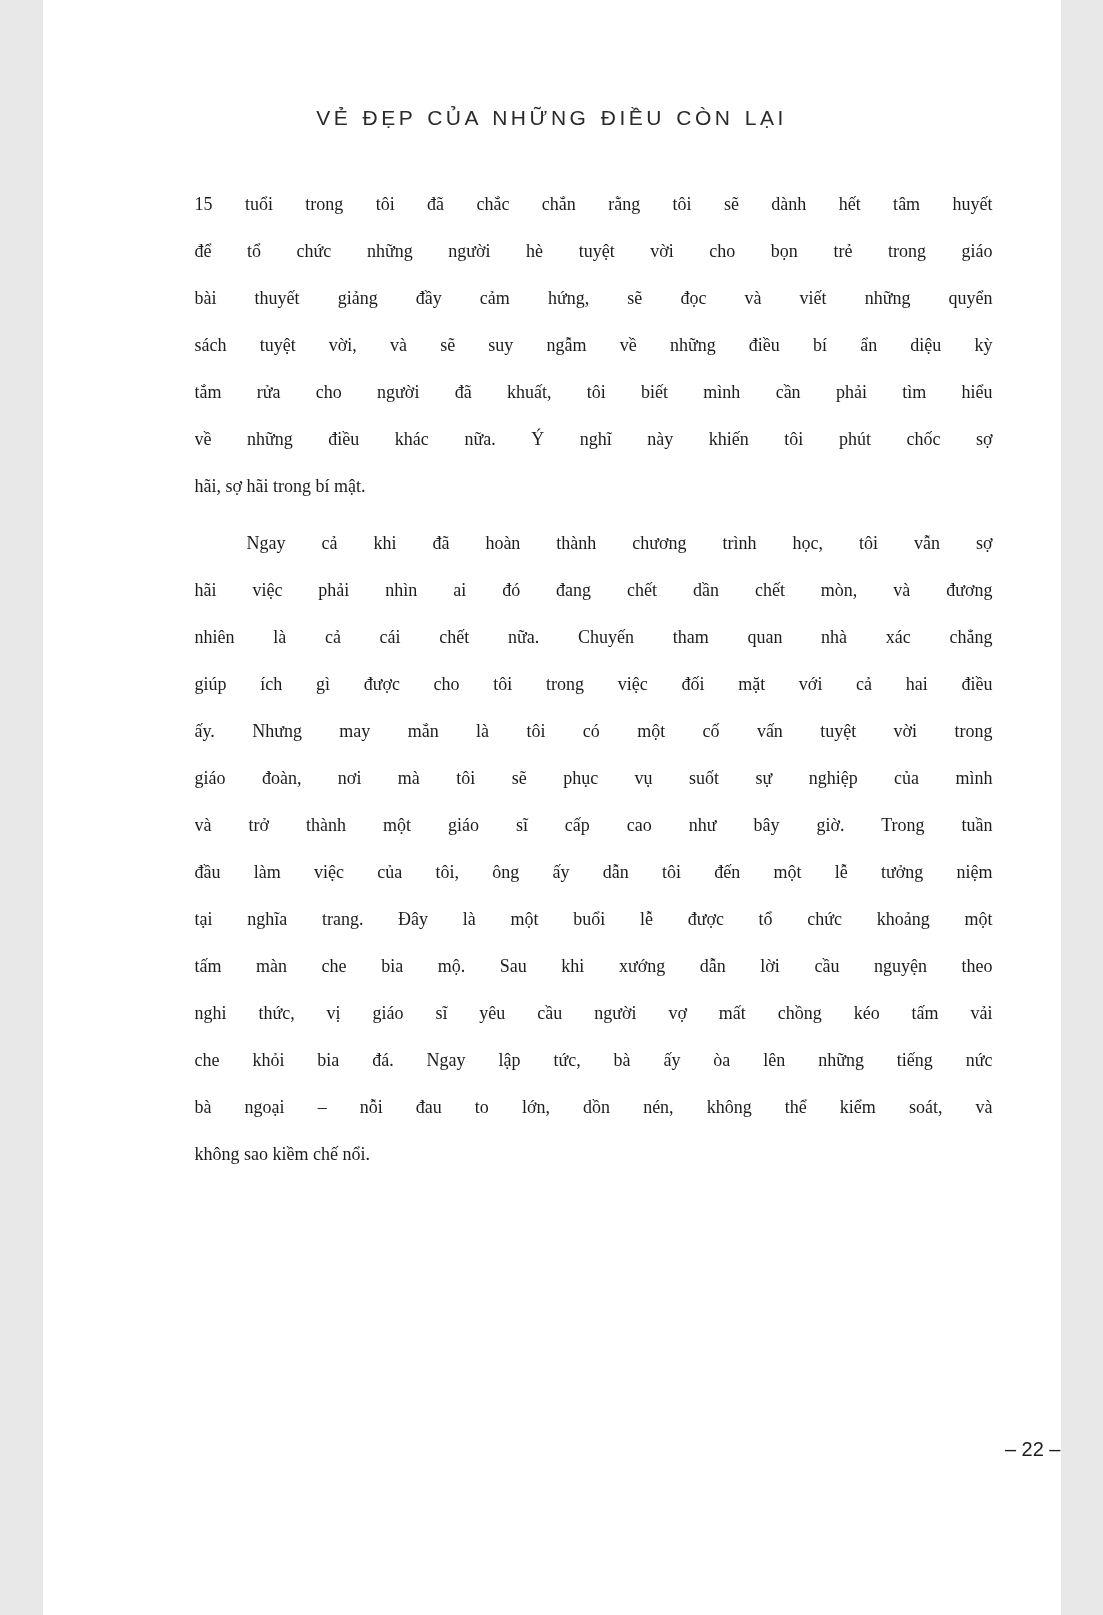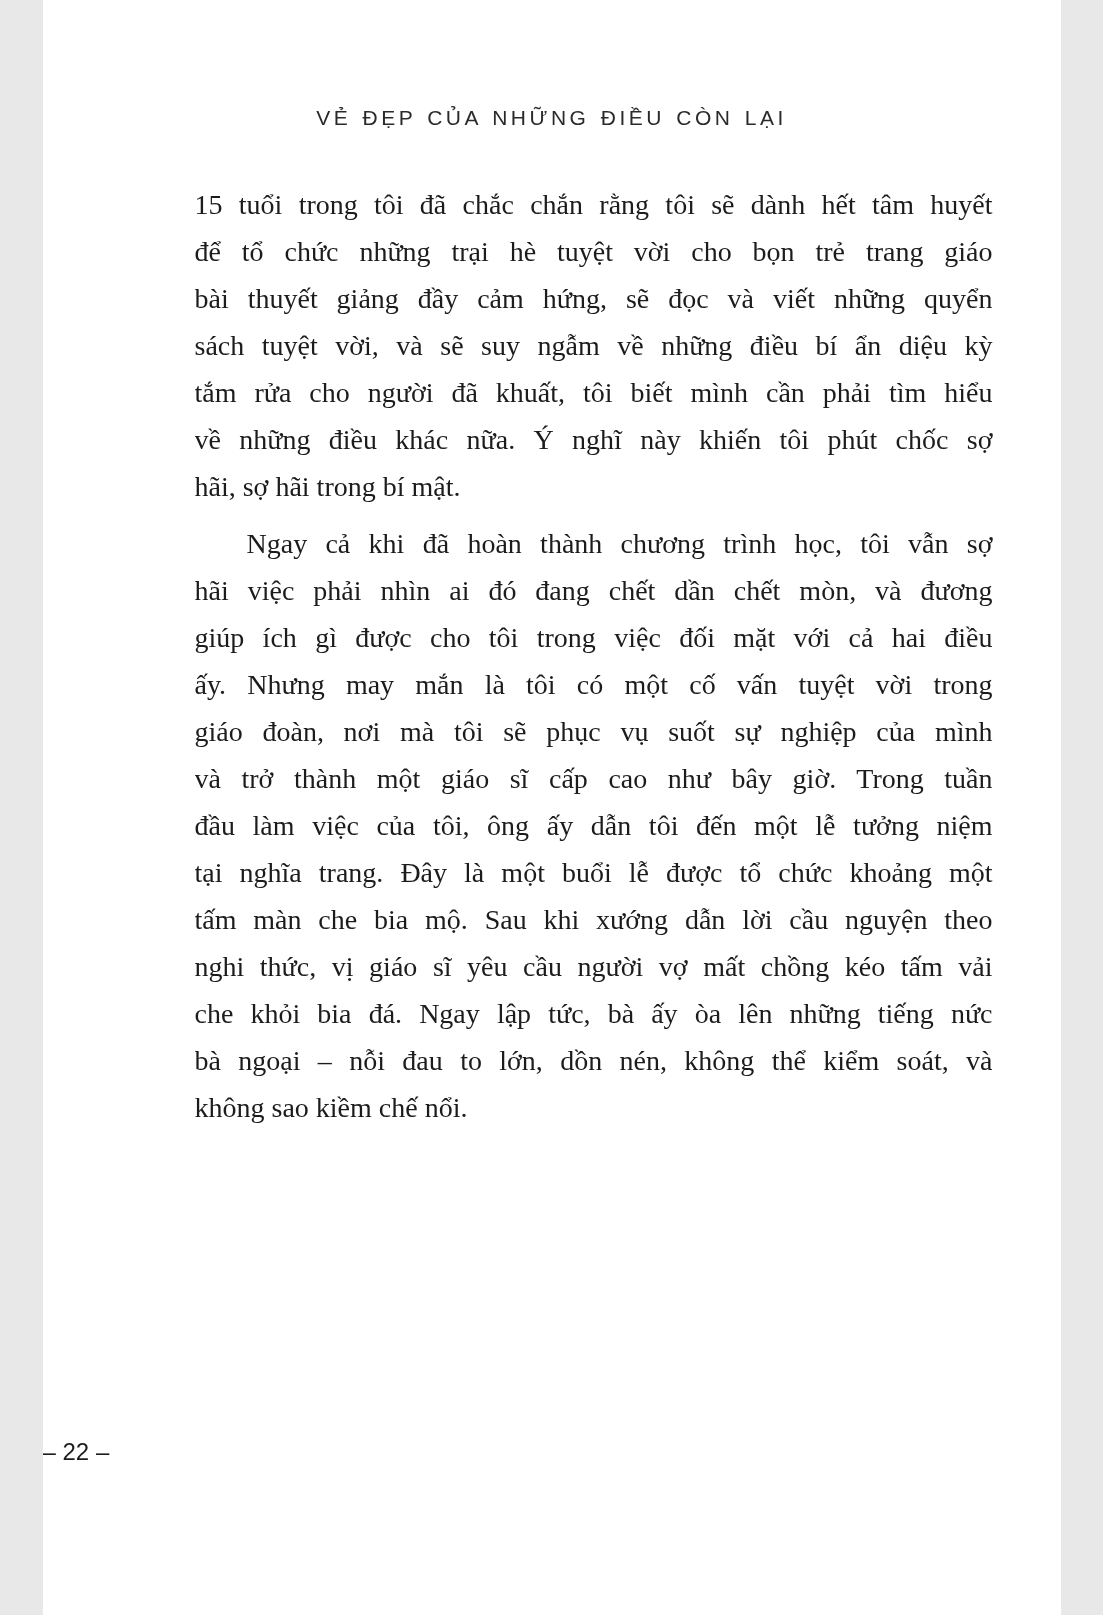--- a/index.html
+++ b/index.html
@@ -31,7 +31,7 @@
     left: 152px;
     top: 181px;
     width: 798px;
-    font-size: 28px;
+    font-size: 18px;
   }
   .para { margin: 0; padding: 0; }
   .para + .para { margin-top: 10px; }

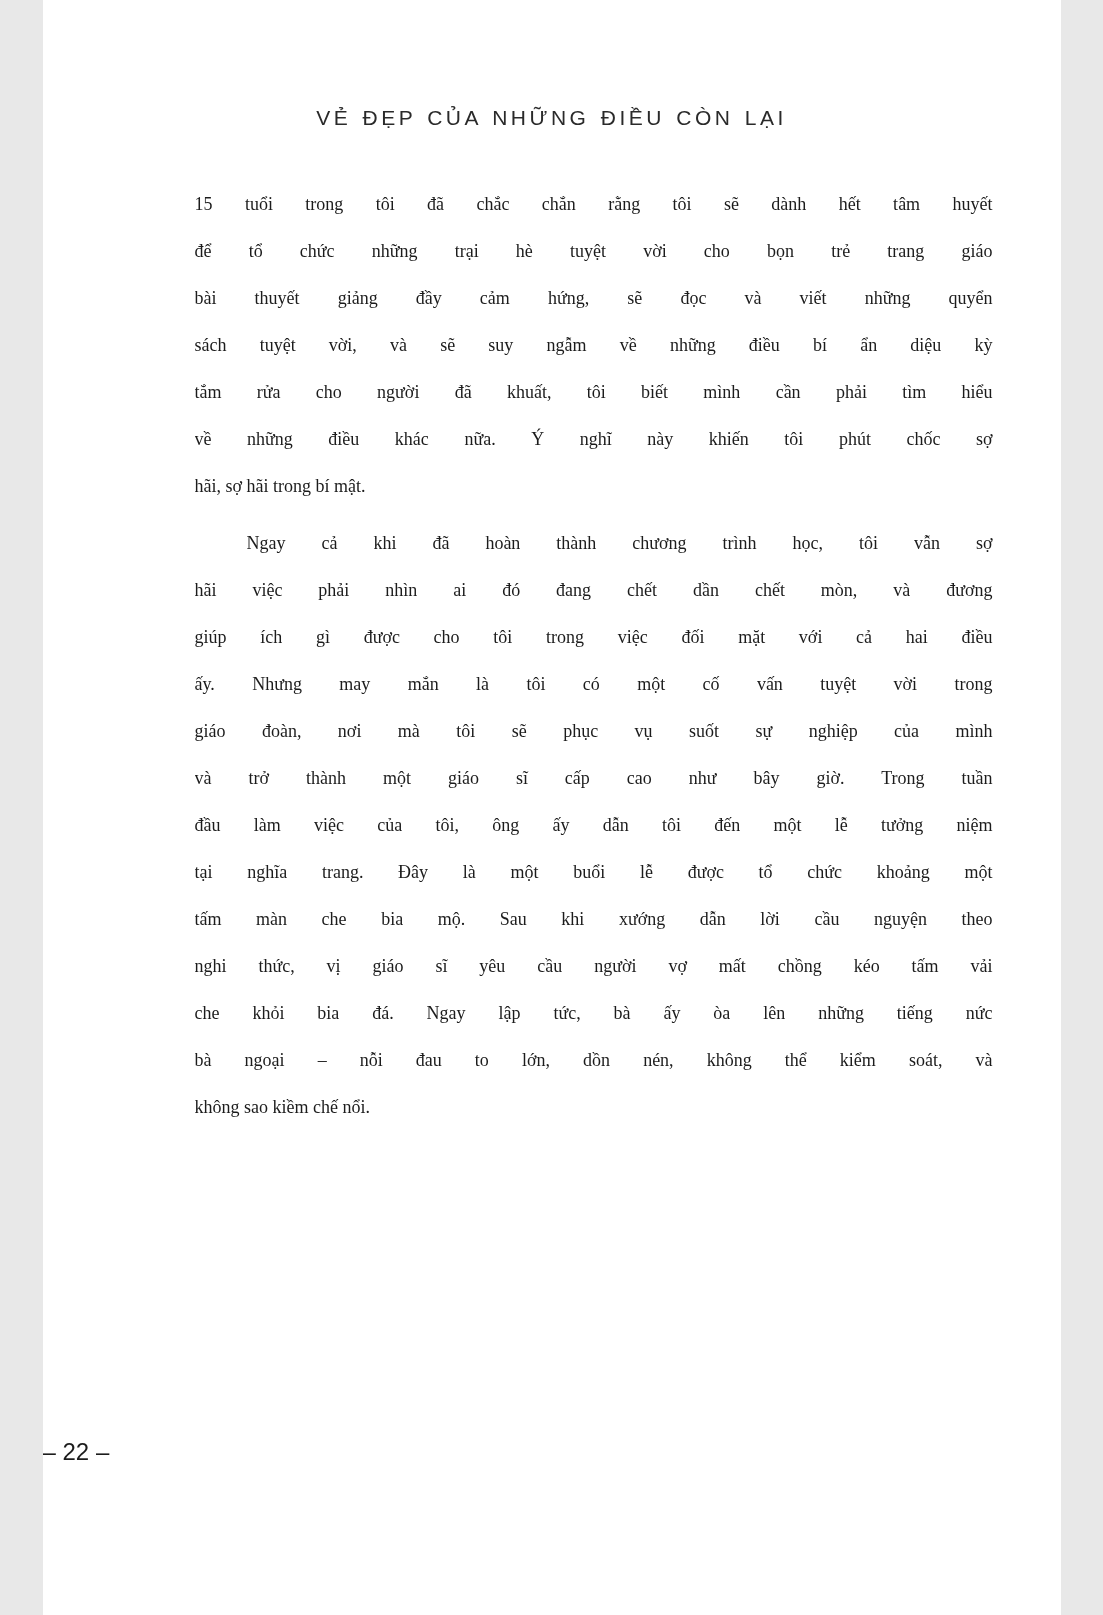--- a/index.html
+++ b/index.html
@@ -70,7 +70,7 @@
 
     <div class="para">
       <div class="line">15 tuổi trong tôi đã chắc chắn rằng tôi sẽ dành hết tâm huyết</div>
-      <div class="line">để tổ chức những trại hè tuyệt vời cho bọn trẻ trang giáo</div>
+      <div class="line">để tổ chức những người hè tuyệt vời cho bọn trẻ trong giáo</div>
       <div class="line">bài thuyết giảng đầy cảm hứng, sẽ đọc và viết những quyển</div>
       <div class="line">sách tuyệt vời, và sẽ suy ngẫm về những điều bí ẩn diệu kỳ</div>
       <div class="line">tắm rửa cho người đã khuất, tôi biết mình cần phải tìm hiểu</div>

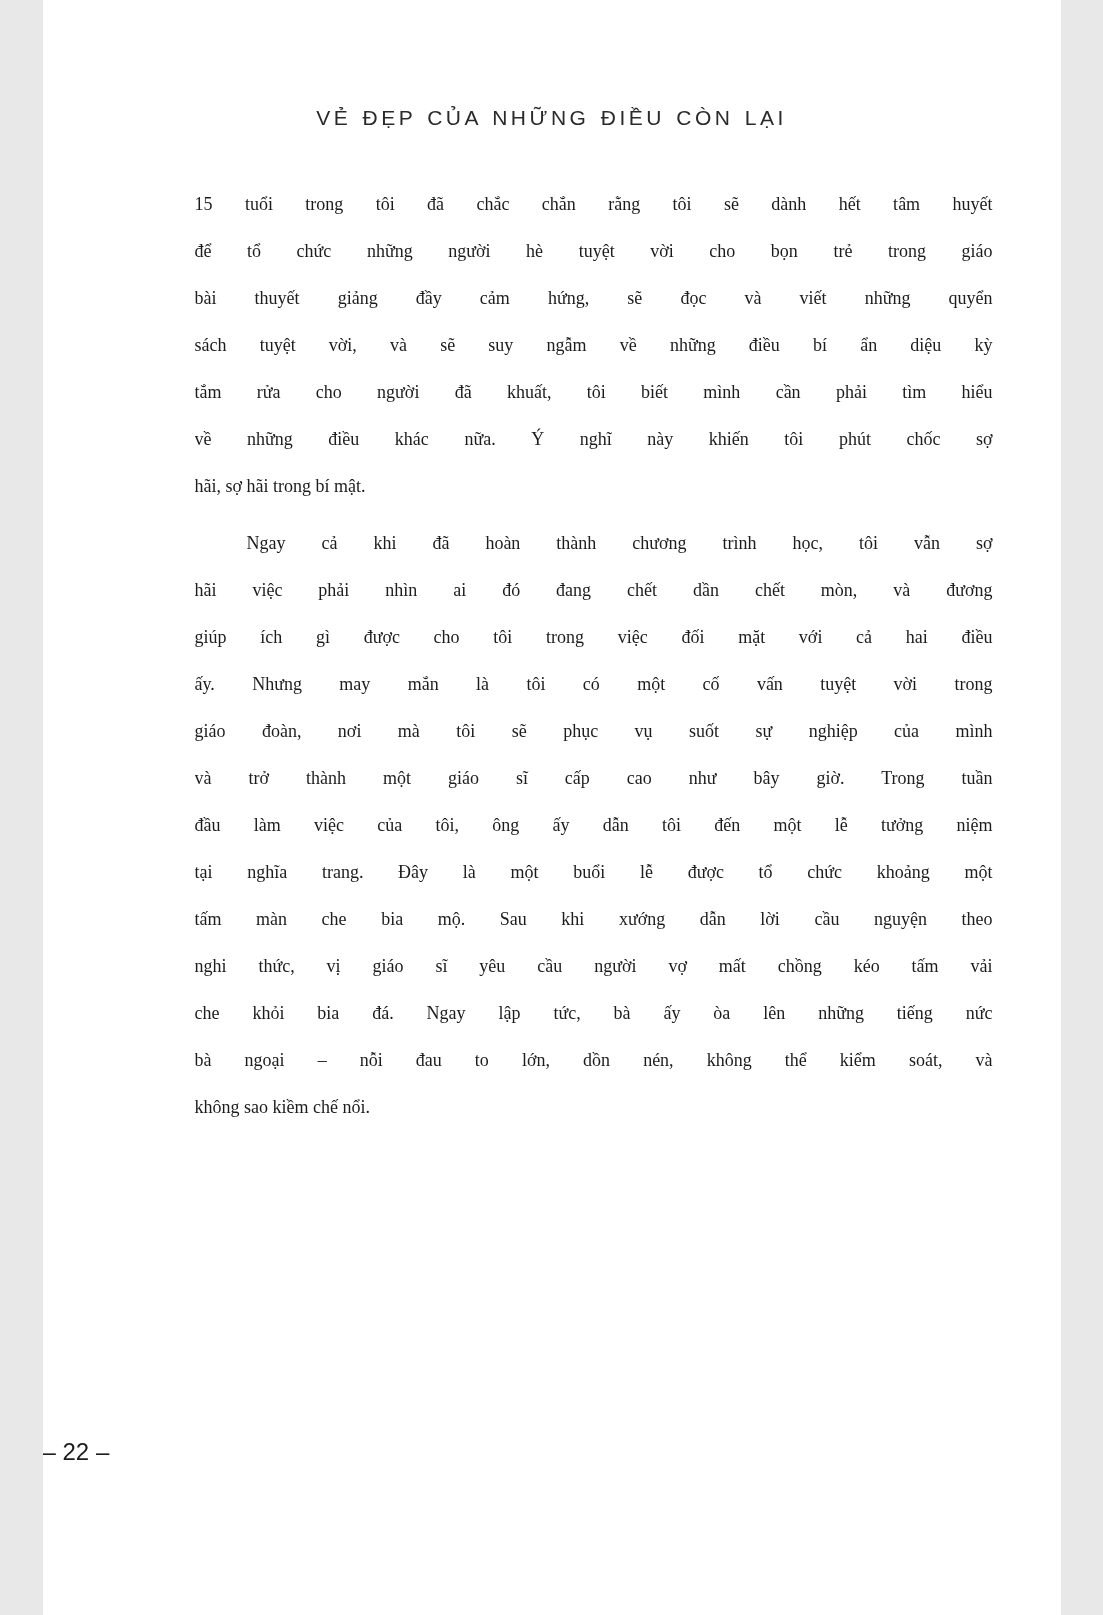--- a/index.html
+++ b/index.html
@@ -81,6 +81,7 @@
     <div class="para">
       <div class="line first-indent">Ngay cả khi đã hoàn thành chương trình học, tôi vẫn sợ</div>
       <div class="line">hãi việc phải nhìn ai đó đang chết dần chết mòn, và đương</div>
+      <div class="line">nhiên là cả cái chết nữa. Chuyến tham quan nhà xác chẳng</div>
       <div class="line">giúp ích gì được cho tôi trong việc đối mặt với cả hai điều</div>
       <div class="line">ấy. Nhưng may mắn là tôi có một cố vấn tuyệt vời trong</div>
       <div class="line">giáo đoàn, nơi mà tôi sẽ phục vụ suốt sự nghiệp của mình</div>

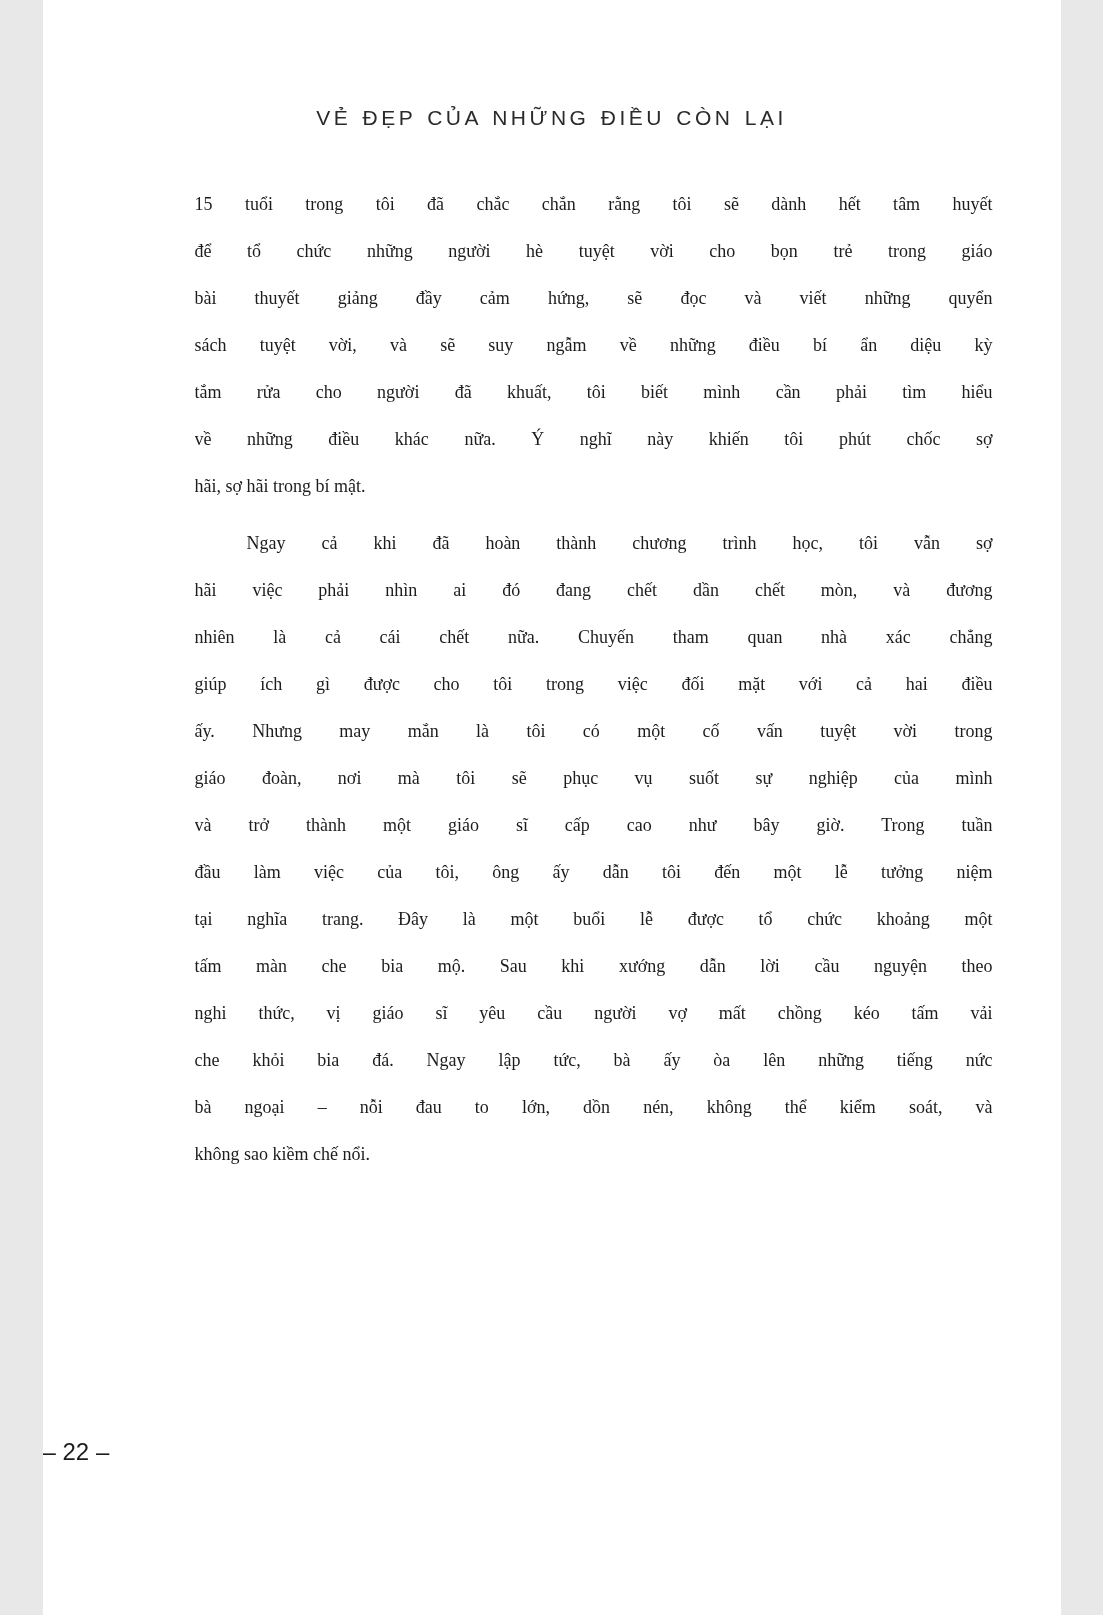--- a/index.html
+++ b/index.html
@@ -53,9 +53,9 @@
     top: 1438px;
     left: 0;
     width: 100%;
-    text-align: left;
+    text-align: right;
     font-family: "Liberation Sans", "DejaVu Sans", sans-serif;
-    font-size: 24px;
+    font-size: 20px;
     color: #1c1c1c;
   }
 </style>

